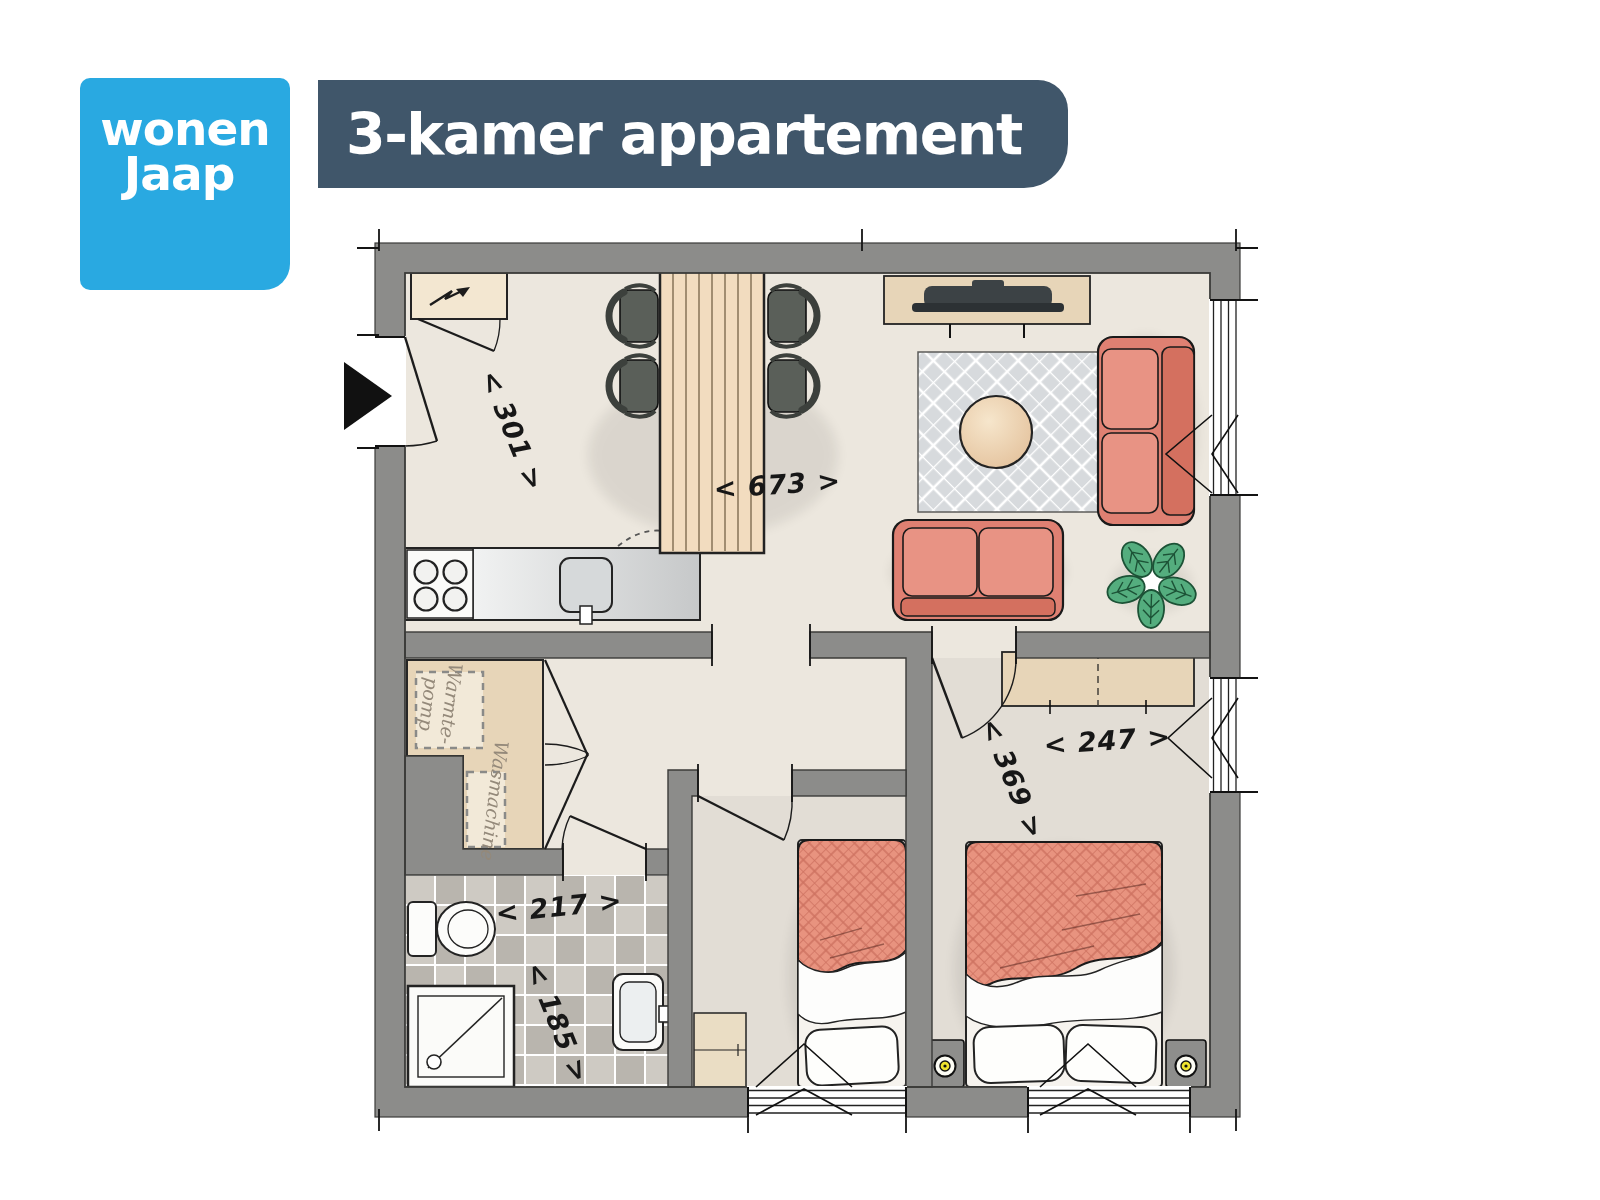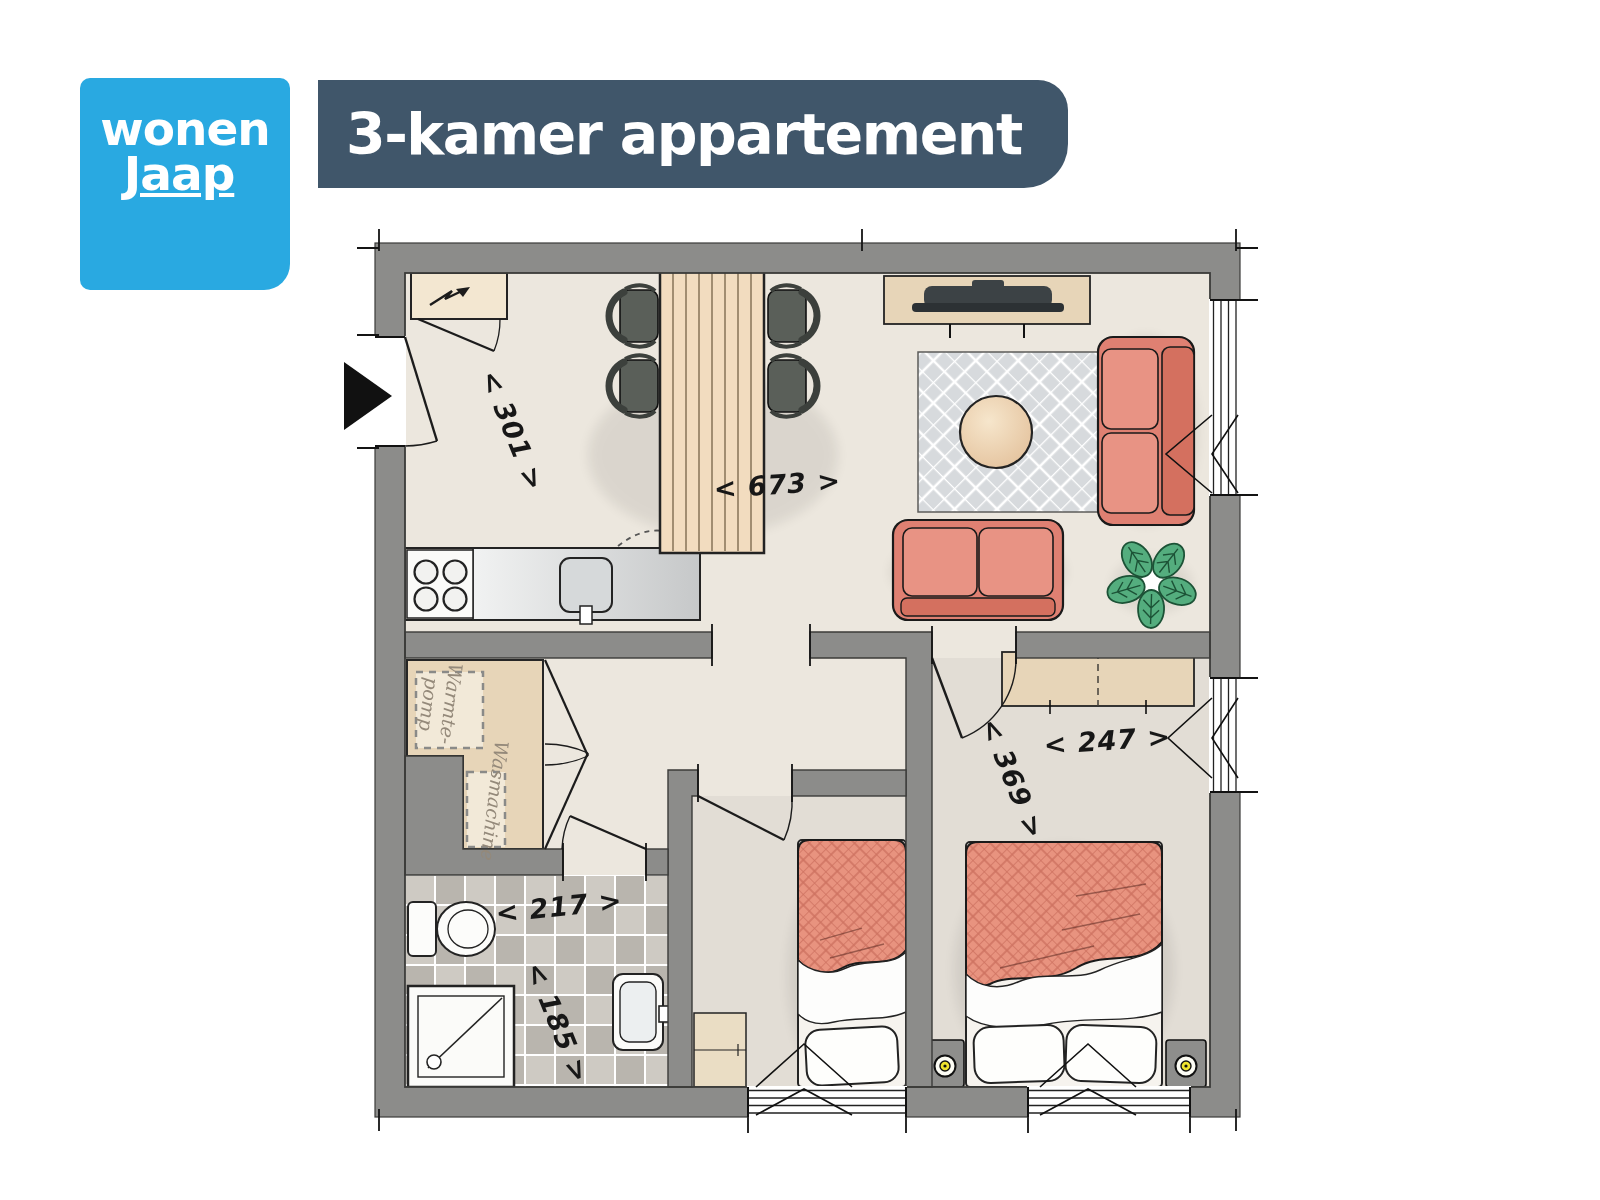--- a/index.html
+++ b/index.html
@@ -17,7 +17,7 @@
   .logo div{font-size:47px;line-height:45px;text-align:center;letter-spacing:-1px;}
   .logo .l1{margin-top:28px;}
   .logo .l2{transform:translateX(26px);}
-  .logo .l3{transform:translateX(-6px);text-decoration:underline;}
+  .logo .l3{transform:translateX(-6px);}
   .banner{position:absolute;left:318px;top:80px;width:750px;height:108px;
           background:var(--banner);border-radius:0 30px 44px 0;display:flex;
           align-items:center;box-sizing:border-box;padding-left:28px;}

